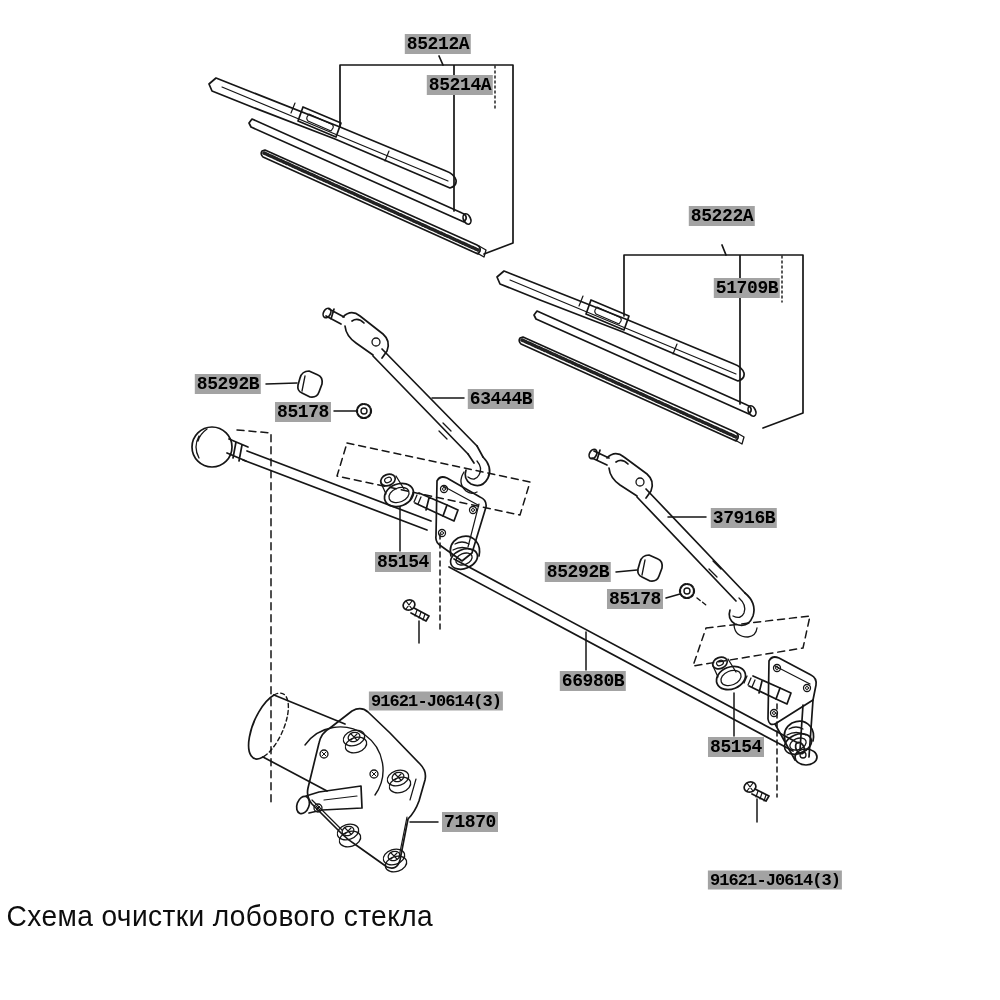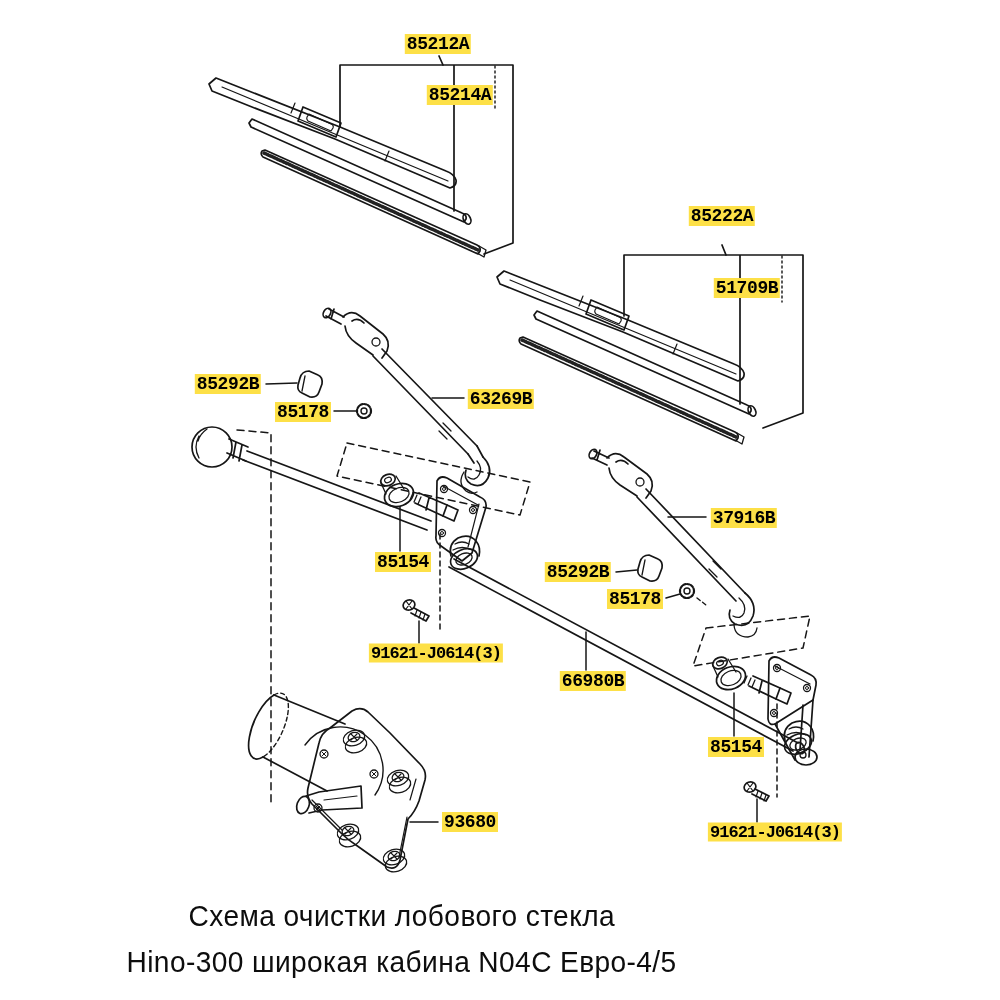--- a/index.html
+++ b/index.html
@@ -11,7 +11,7 @@
     position:absolute;transform:translate(-50%,-50%);
     font-family:"Liberation Mono","DejaVu Sans Mono",monospace;
     font-weight:700;font-size:18px;line-height:1;color:#000;
-    background:#fde047;padding:1px 2px;white-space:nowrap;letter-spacing:-0.4px;
+    background:#a3a3a3;padding:1px 2px;white-space:nowrap;letter-spacing:-0.4px;
   }
   .part-label.long{font-size:17px;letter-spacing:-0.9px;}
   .caption-line{

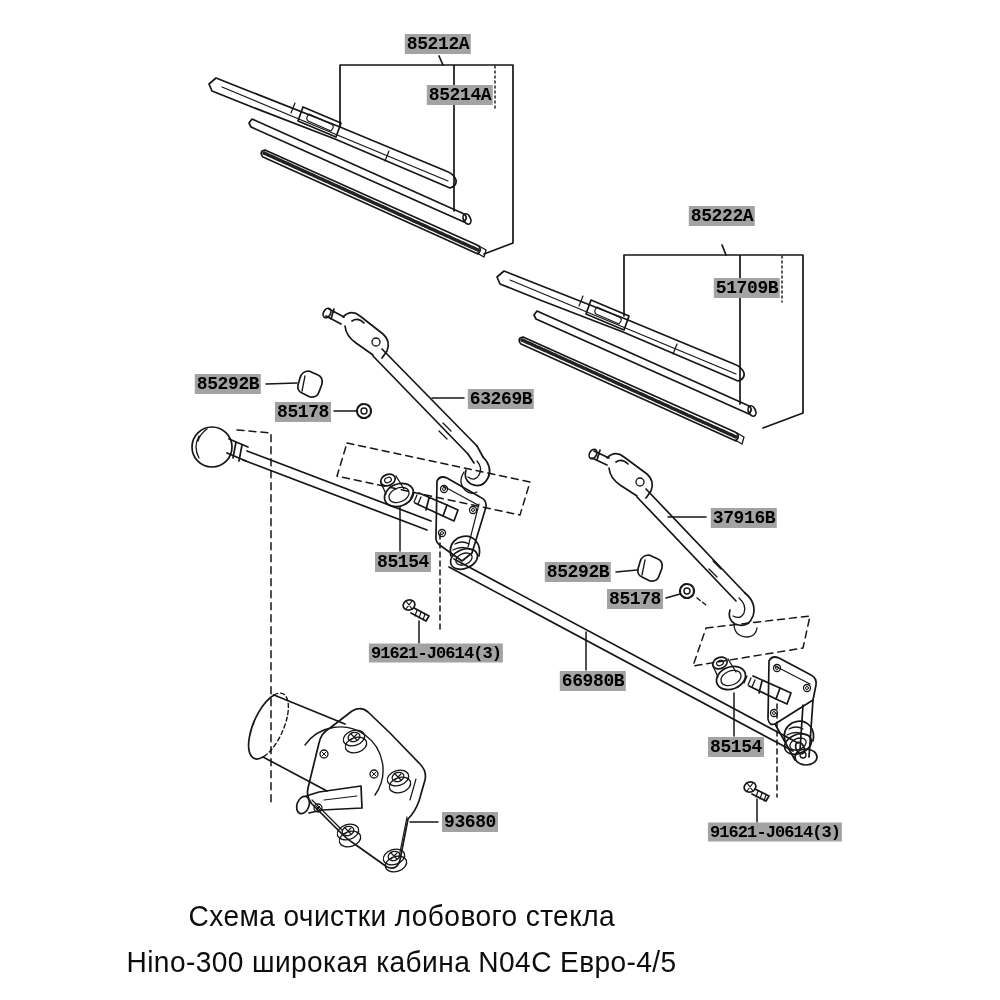--- a/index.html
+++ b/index.html
@@ -259,7 +259,7 @@
 </svg>
 
 <div class="part-label" style="left:438px;top:44px">85212A</div>
-<div class="part-label" style="left:460px;top:95px">85214A</div>
+<div class="part-label" style="left:460px;top:85px">85214A</div>
 <div class="part-label" style="left:722px;top:216px">85222A</div>
 <div class="part-label" style="left:747px;top:288px">51709B</div>
 <div class="part-label" style="left:228px;top:384px">85292B</div>

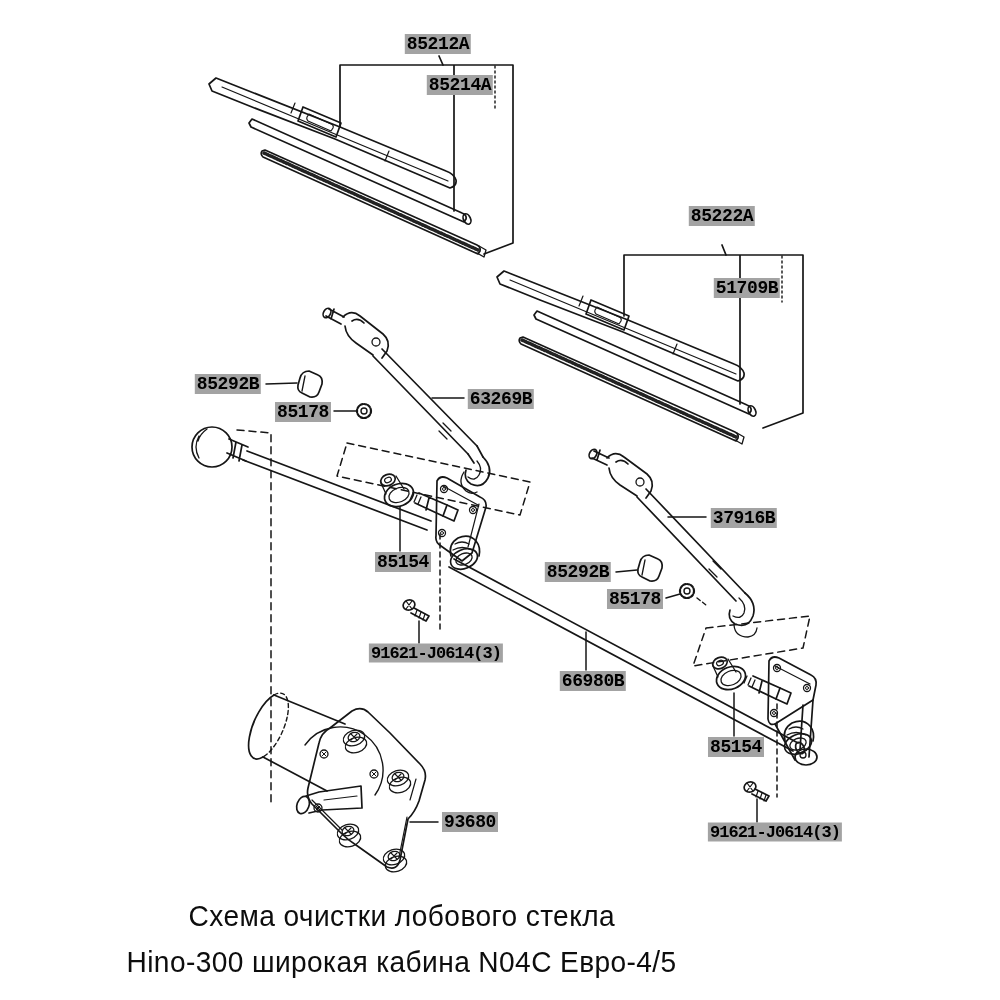--- a/index.html
+++ b/index.html
@@ -264,7 +264,7 @@
 <div class="part-label" style="left:747px;top:288px">51709B</div>
 <div class="part-label" style="left:228px;top:384px">85292B</div>
 <div class="part-label" style="left:303px;top:412px">85178</div>
-<div class="part-label" style="left:501px;top:399px">63269B</div>
+<div class="part-label" style="left:501px;top:399px">63444B</div>
 <div class="part-label" style="left:744px;top:518px">37916B</div>
 <div class="part-label" style="left:403px;top:562px">85154</div>
 <div class="part-label" style="left:578px;top:572px">85292B</div>

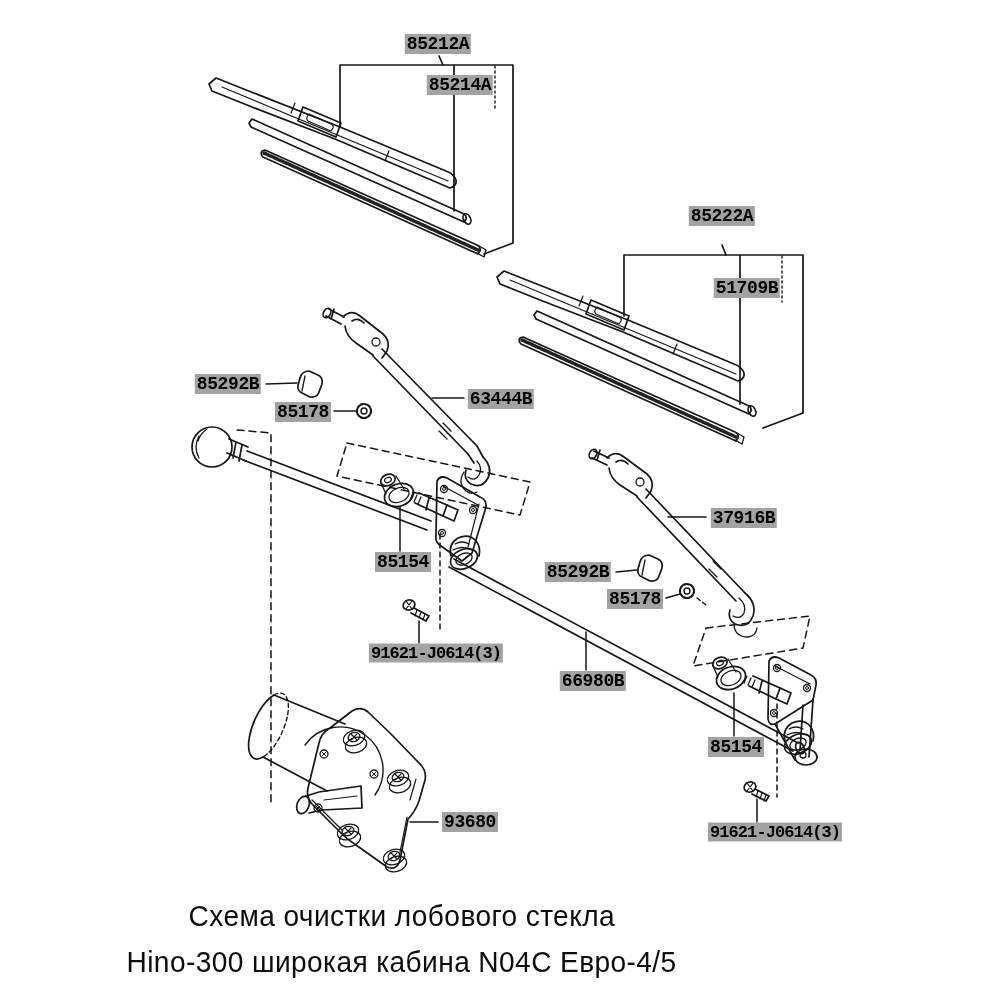--- a/index.html
+++ b/index.html
@@ -13,7 +13,7 @@
     font-weight:700;font-size:18px;line-height:1;color:#000;
     background:#a3a3a3;padding:1px 2px;white-space:nowrap;letter-spacing:-0.4px;
   }
-  .part-label.long{font-size:17px;letter-spacing:-0.9px;}
+  .part-label.long{font-size:17px;letter-spacing:-0.9px;margin-top:48px;}
   .caption-line{
     position:absolute;left:0;width:804px;text-align:center;color:#0d0d0d;
     font-size:29px;letter-spacing:0.4px;line-height:1;text-decoration:underline;

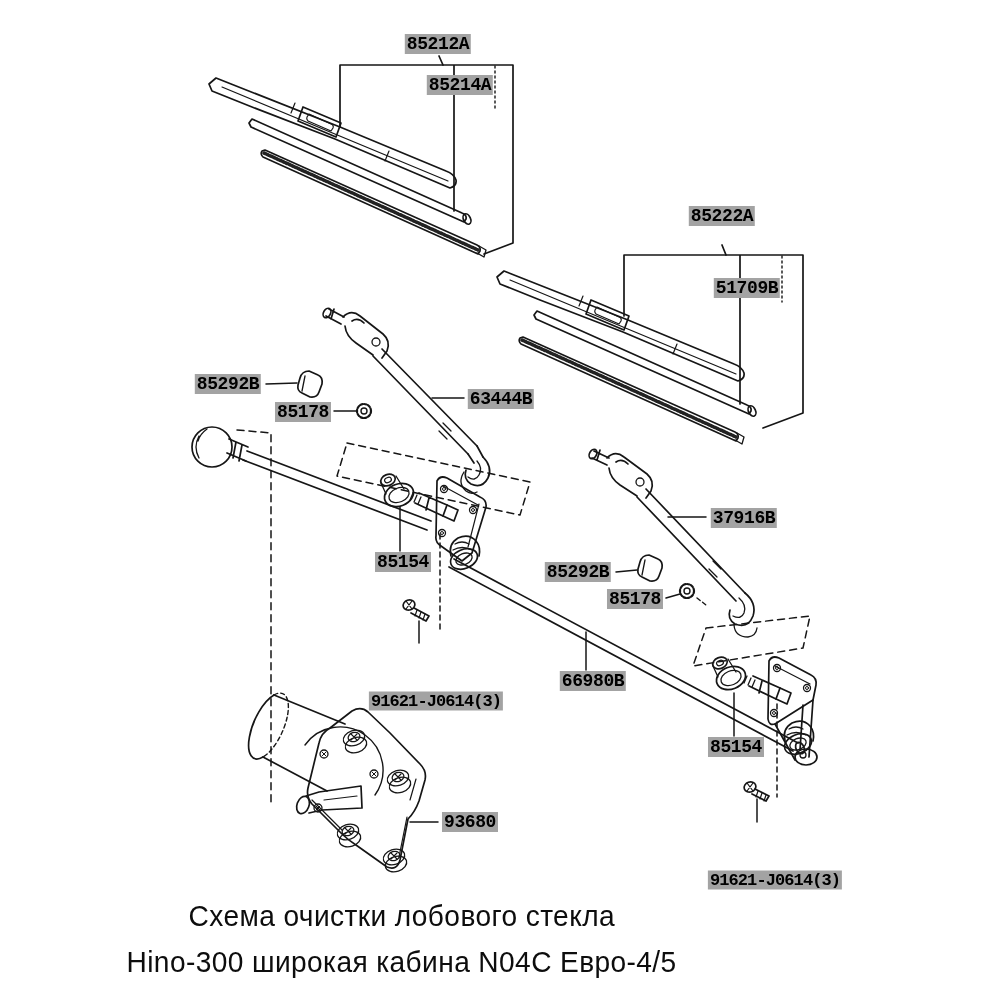--- a/index.html
+++ b/index.html
@@ -272,7 +272,7 @@
 <div class="part-label long" style="left:436px;top:653px">91621-J0614(3)</div>
 <div class="part-label" style="left:593px;top:681px">66980B</div>
 <div class="part-label" style="left:736px;top:747px">85154</div>
-<div class="part-label" style="left:470px;top:822px">93680</div>
+<div class="part-label" style="left:470px;top:822px">71870</div>
 <div class="part-label long" style="left:775px;top:832px">91621-J0614(3)</div>
 
 <div class="caption-line" style="top:902px">

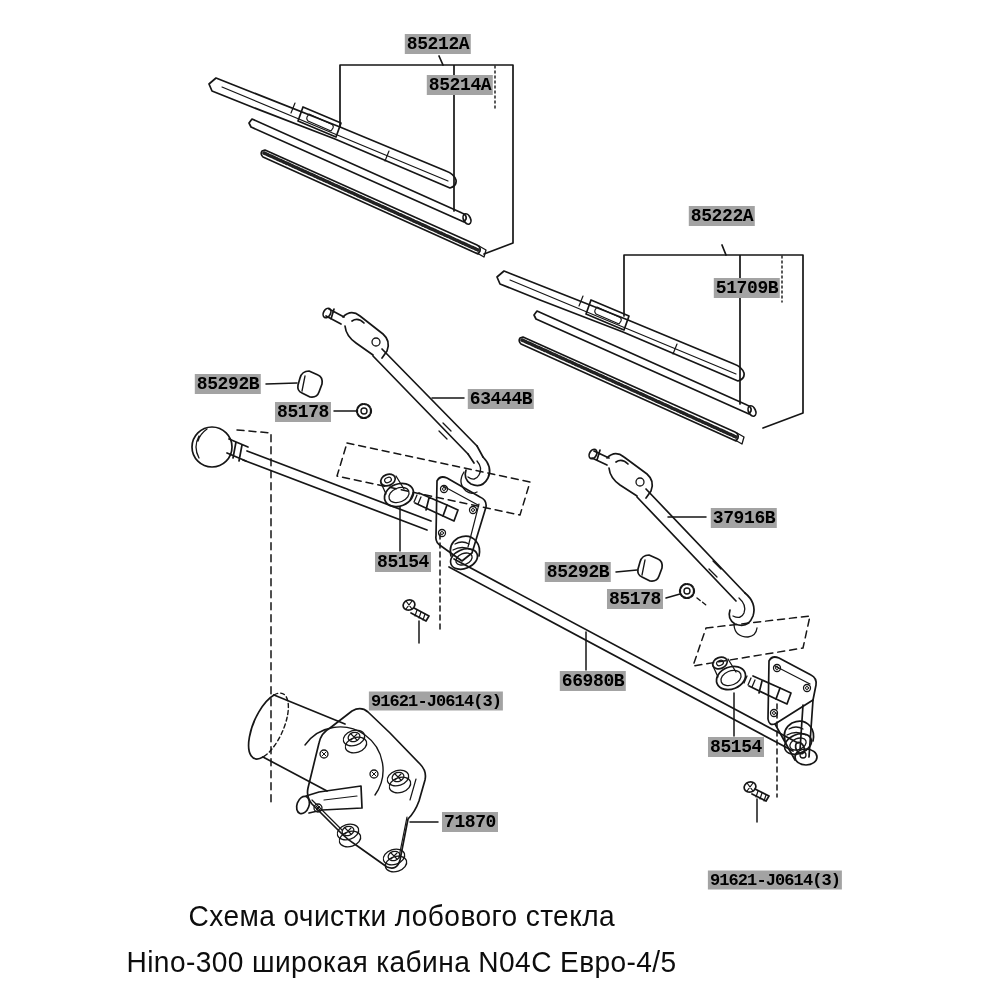--- a/index.html
+++ b/index.html
@@ -15,7 +15,7 @@
   }
   .part-label.long{font-size:17px;letter-spacing:-0.9px;margin-top:48px;}
   .caption-line{
-    position:absolute;left:0;width:804px;text-align:center;color:#0d0d0d;
+    position:absolute;left:0;width:804px;color:#0d0d0d;
     font-size:29px;letter-spacing:0.4px;line-height:1;text-decoration:underline;
   }
   .caption-line .inner{display:inline-block;transform:scaleX(0.97);}

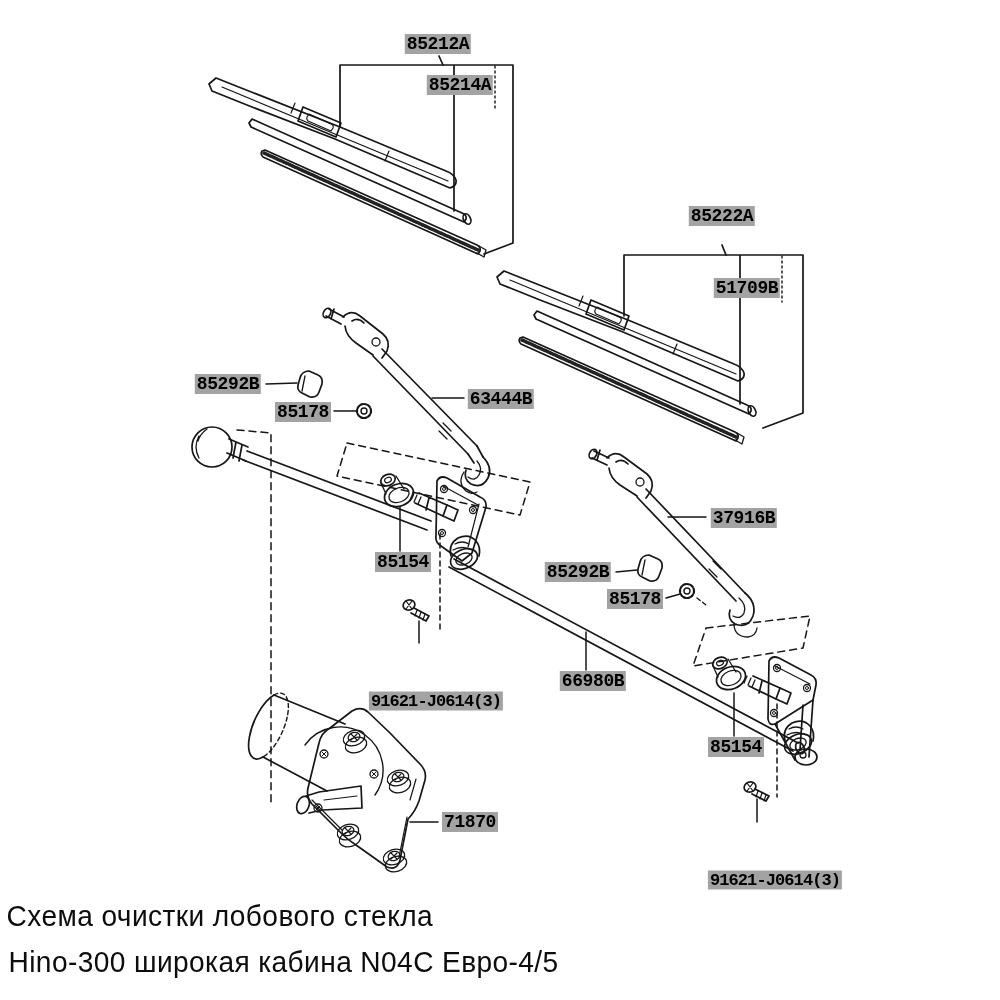--- a/index.html
+++ b/index.html
@@ -278,10 +278,7 @@
 <div class="caption-line" style="top:902px">
   <span class="inner">Схема очистки лобового стекла</span>
 </div>
-<div class="caption-line" style="top:948px">
-  <span class="inner">Hino-300 широкая кабина N04C Евро-4/5</span>
+
 </div>
 
-</div>
-
 </body></html>

